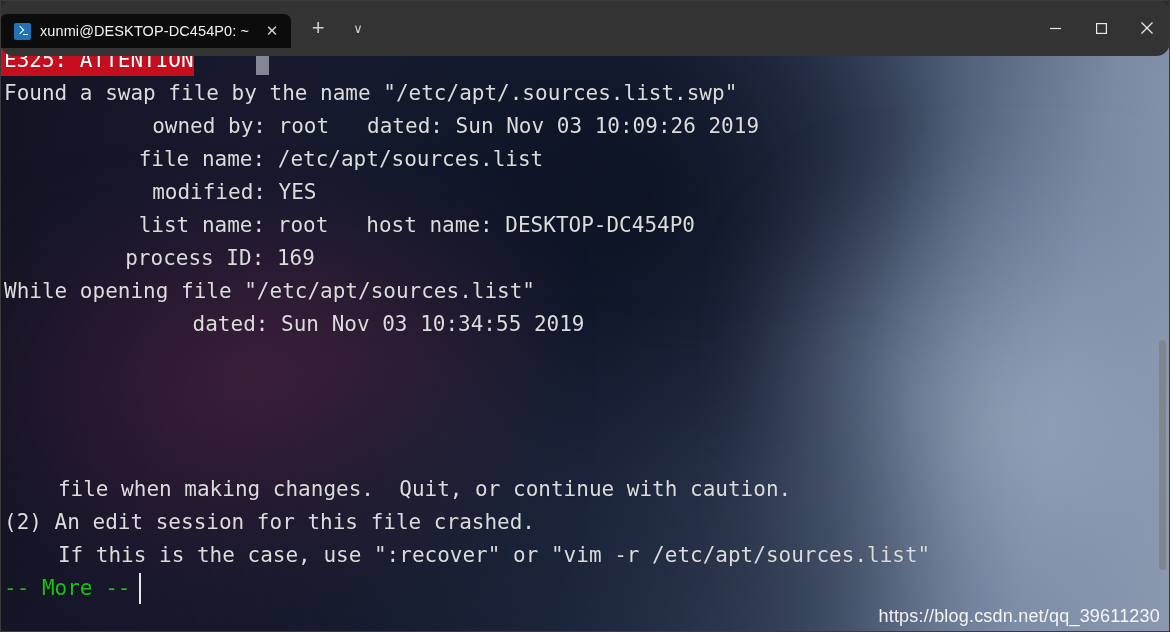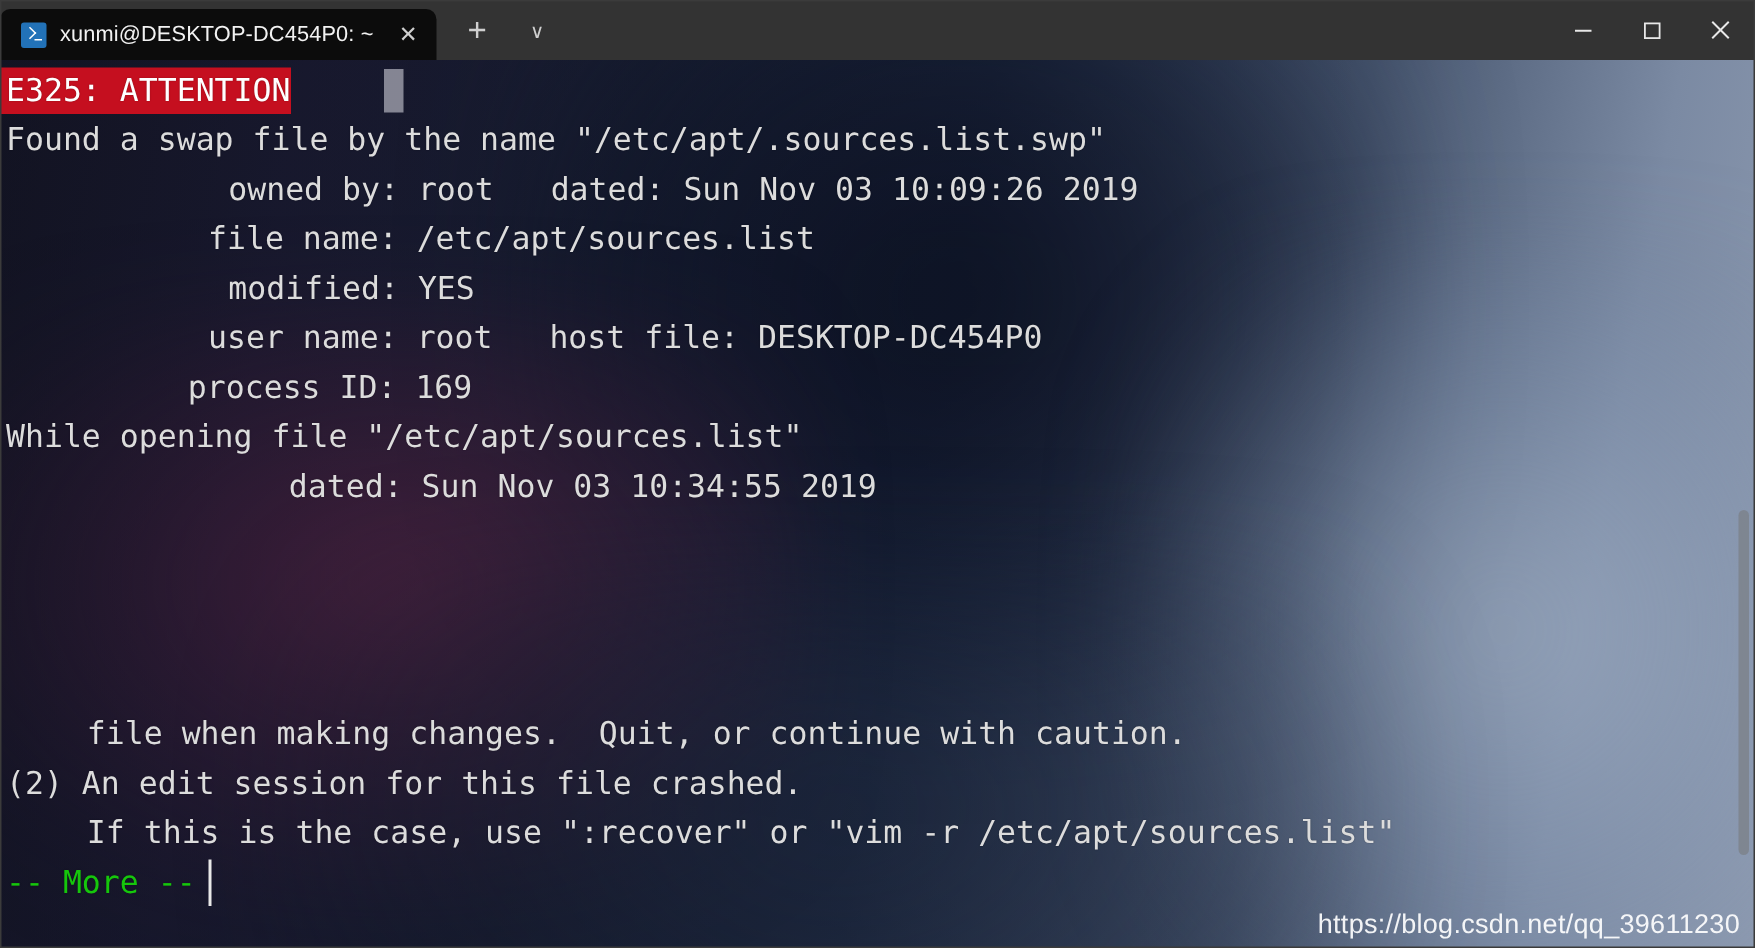--- a/index.html
+++ b/index.html
@@ -21,11 +21,12 @@
     position: absolute;
     left: 0; top: 0;
     width: 1170px;
-    height: 40px;
+    height: 56px;
     background: #333333;
     display: flex;
     align-items: center;
     z-index: 30;
+    border-radius: 14px;
   }
   .tabstrip {
     display: flex;

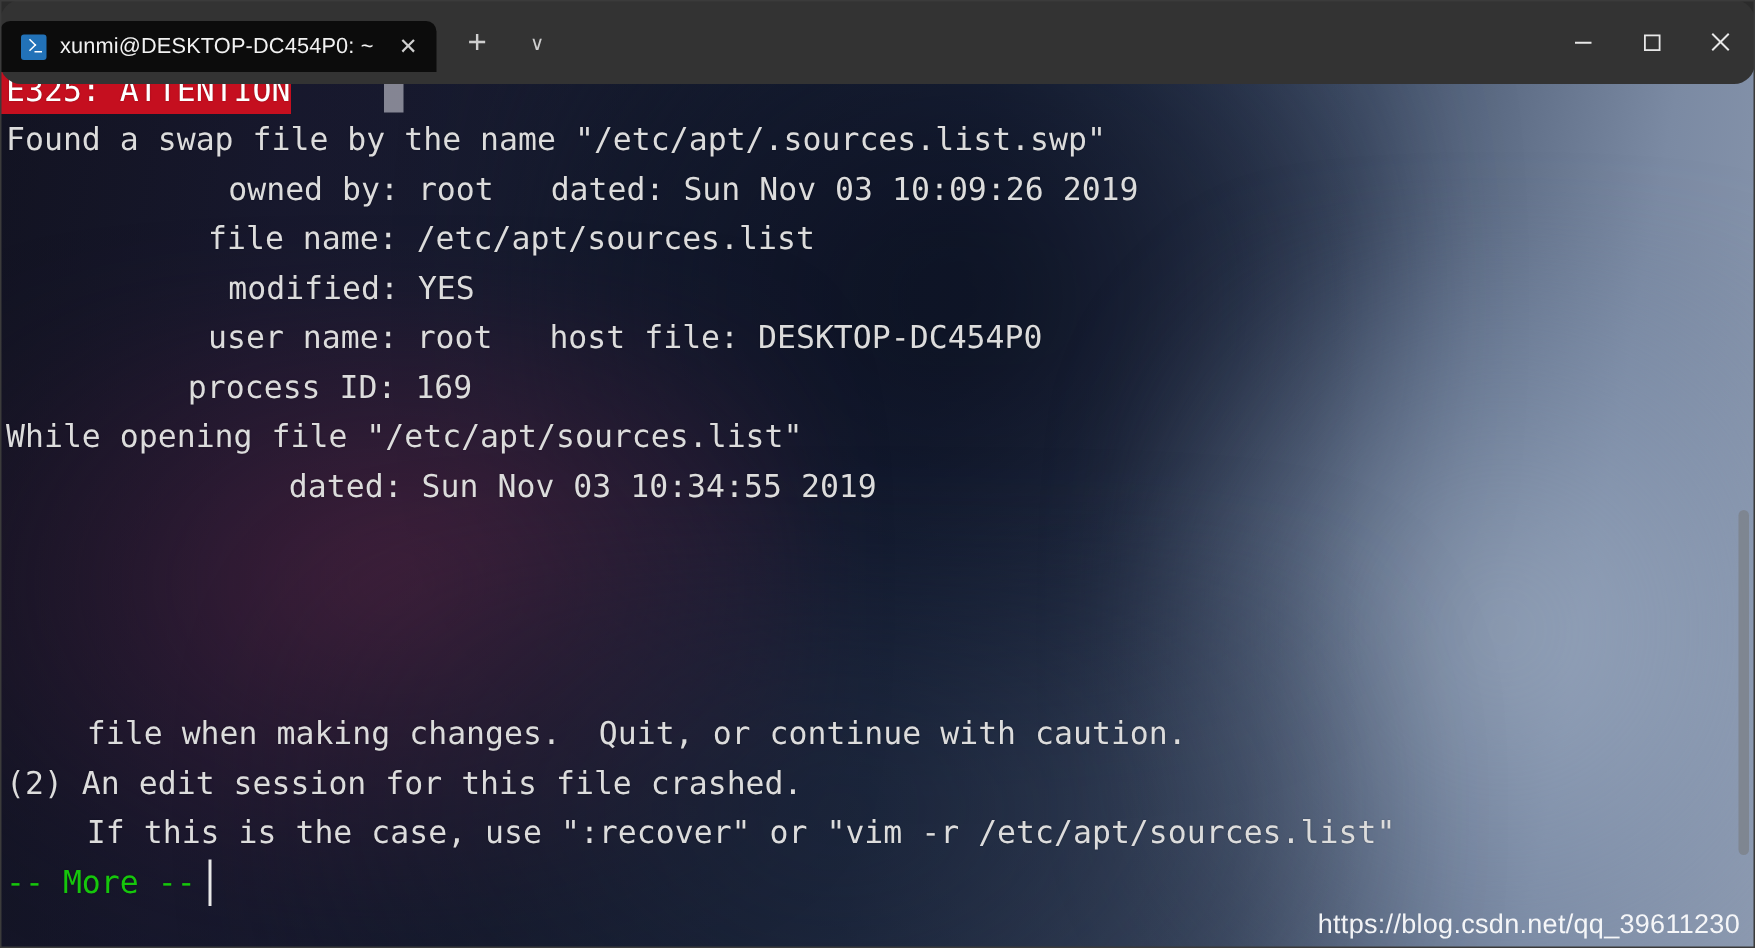--- a/index.html
+++ b/index.html
@@ -311,7 +311,7 @@
         <div class="line" style="top: 70px; left: 152.17px;">owned by: root   dated: Sun Nov 03 10:09:26 2019</div>
         <div class="line" style="top: 136px; left: 152.17px;">modified: YES</div>
         <div class="line" style="top: 103px; left: 138.7px;">file name: /etc/apt/sources.list</div>
-        <div class="line" style="top: 169px; left: 138.7px;">user name: root   host file: DESKTOP-DC454P0</div>
+        <div class="line" style="top: 169px; left: 138.7px;">list name: root   host name: DESKTOP-DC454P0</div>
         <div class="line" style="top: 202px; left: 125.23px;">process ID: 169</div>
         <div class="line" style="top: 235px; left: 4px;">While opening file "/etc/apt/sources.list"</div>
         <div class="line" style="top: 268px; left: 192.58px;">dated: Sun Nov 03 10:34:55 2019</div>

